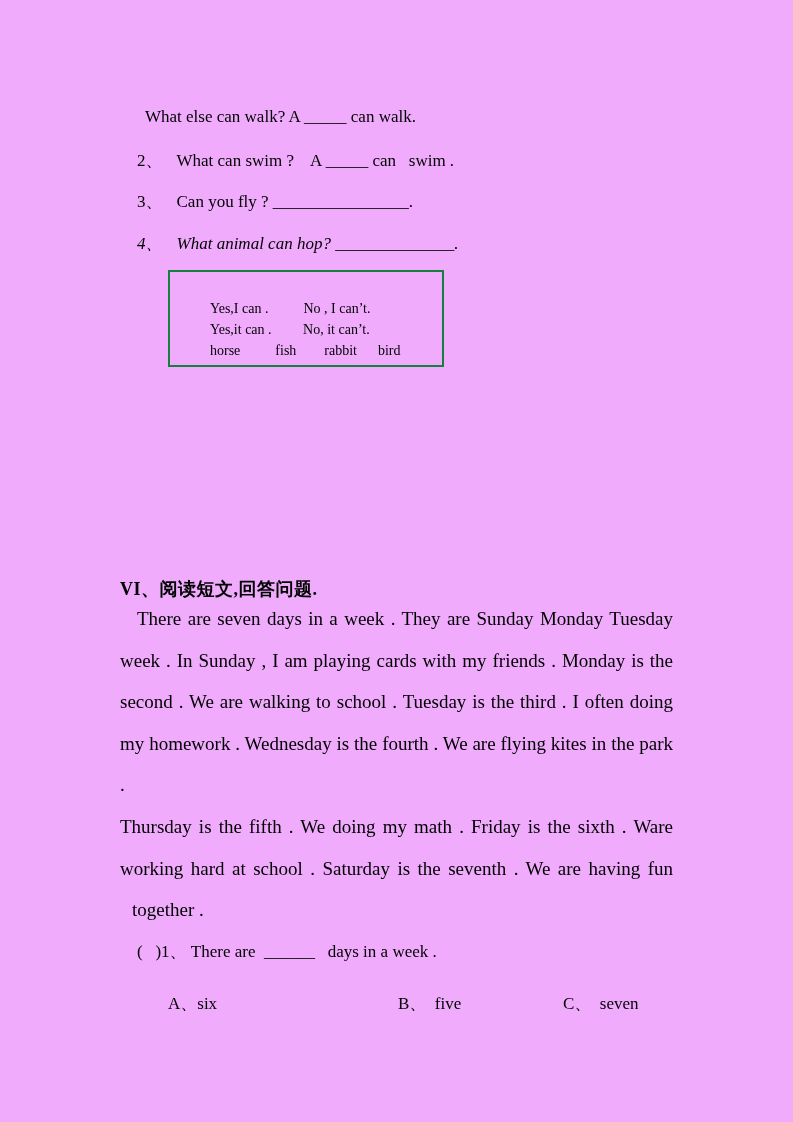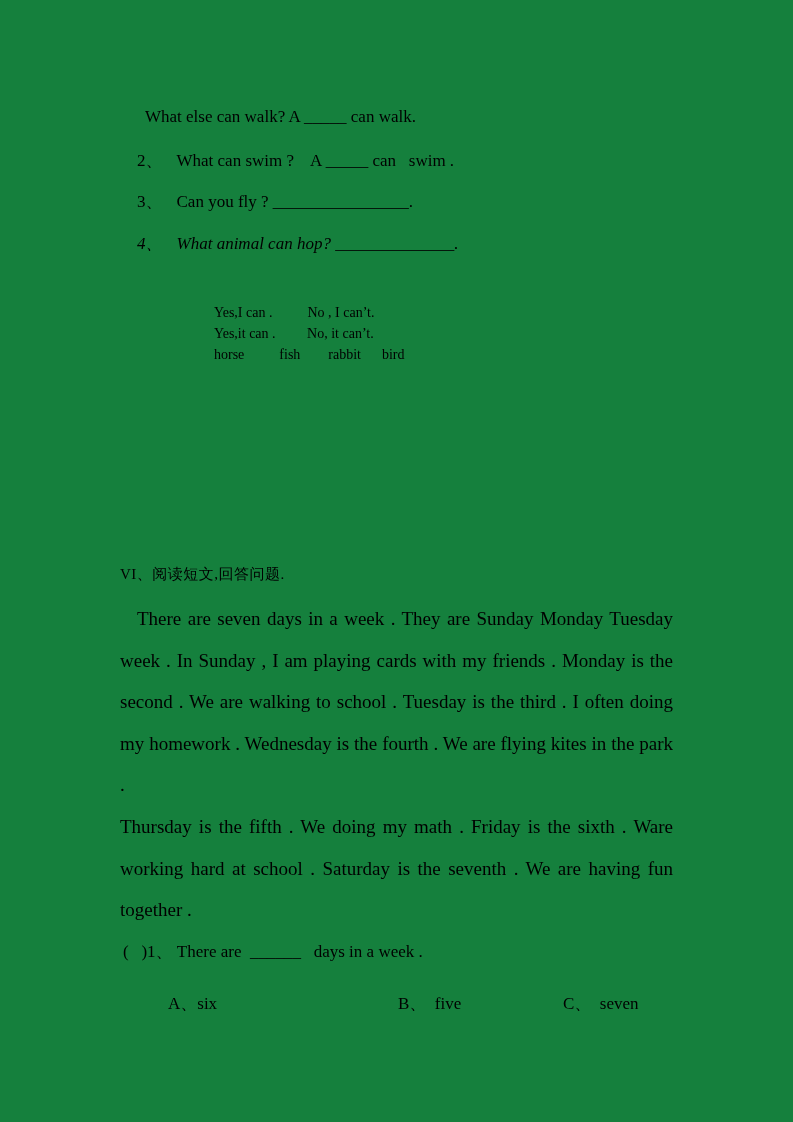--- a/index.html
+++ b/index.html
@@ -11,7 +11,7 @@
     position: relative;
     width: 793px;
     height: 1122px;
-    background: #15803d;
+    background: #f0abfc;
     color: #000000;
     font-family: "Liberation Serif", "DejaVu Serif", serif;
     font-size: 17px;

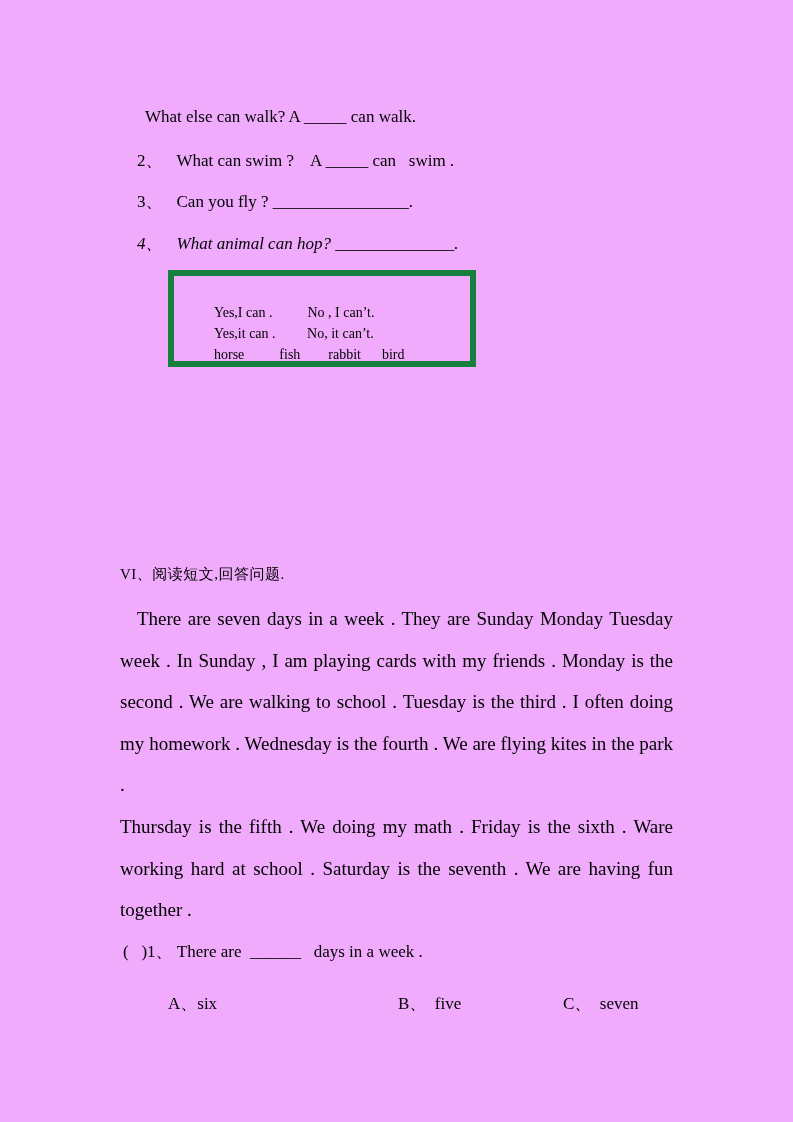--- a/index.html
+++ b/index.html
@@ -31,10 +31,10 @@
   .answer-box {
     left: 168px;
     top: 270px;
-    width: 308px;
+    width: 276px;
     height: 97px;
     box-sizing: border-box;
-    border: 6px solid #15803d;
+    border: 2px solid #15803d;
     padding: 26px 0 0 40px;
     font-size: 14px;
     line-height: 21px;

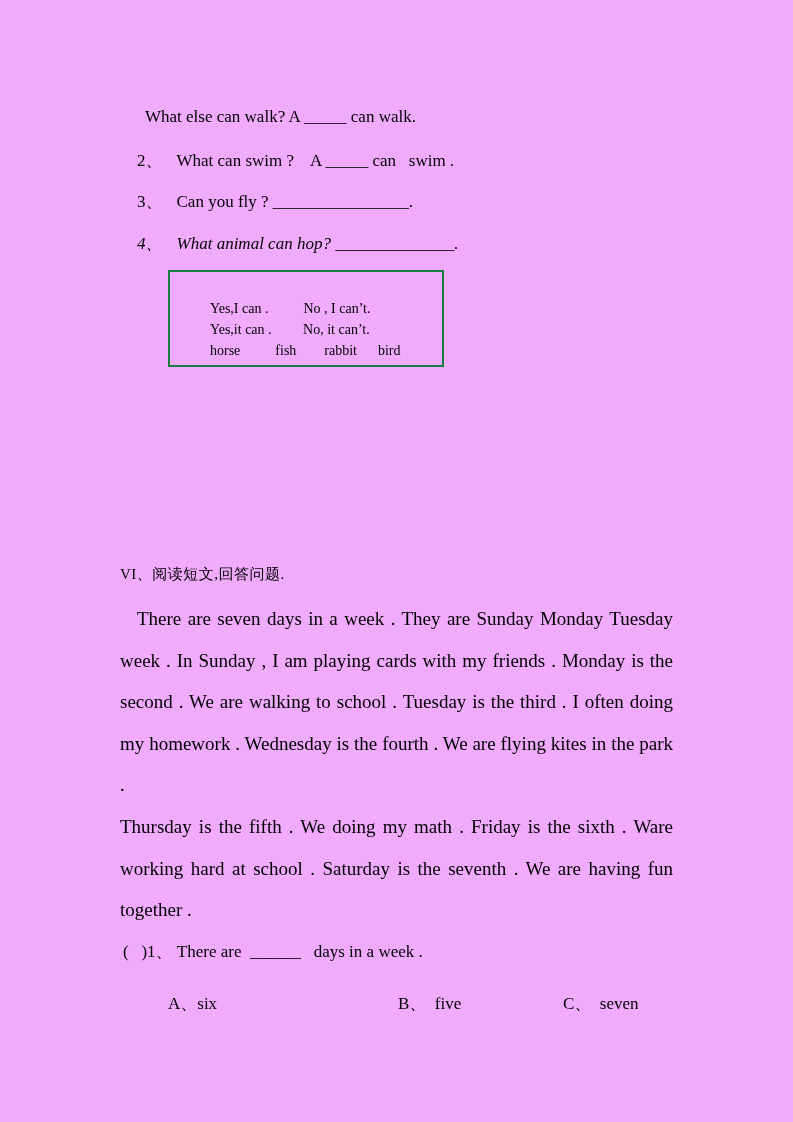--- a/index.html
+++ b/index.html
@@ -43,9 +43,10 @@
 
   .section-heading {
     left: 120px;
-    top: 565px;
-    font-size: 15px;
+    top: 577px;
+    font-size: 18px;
     letter-spacing: 0.5px;
+    font-weight: bold;
   }
 
   .passage {

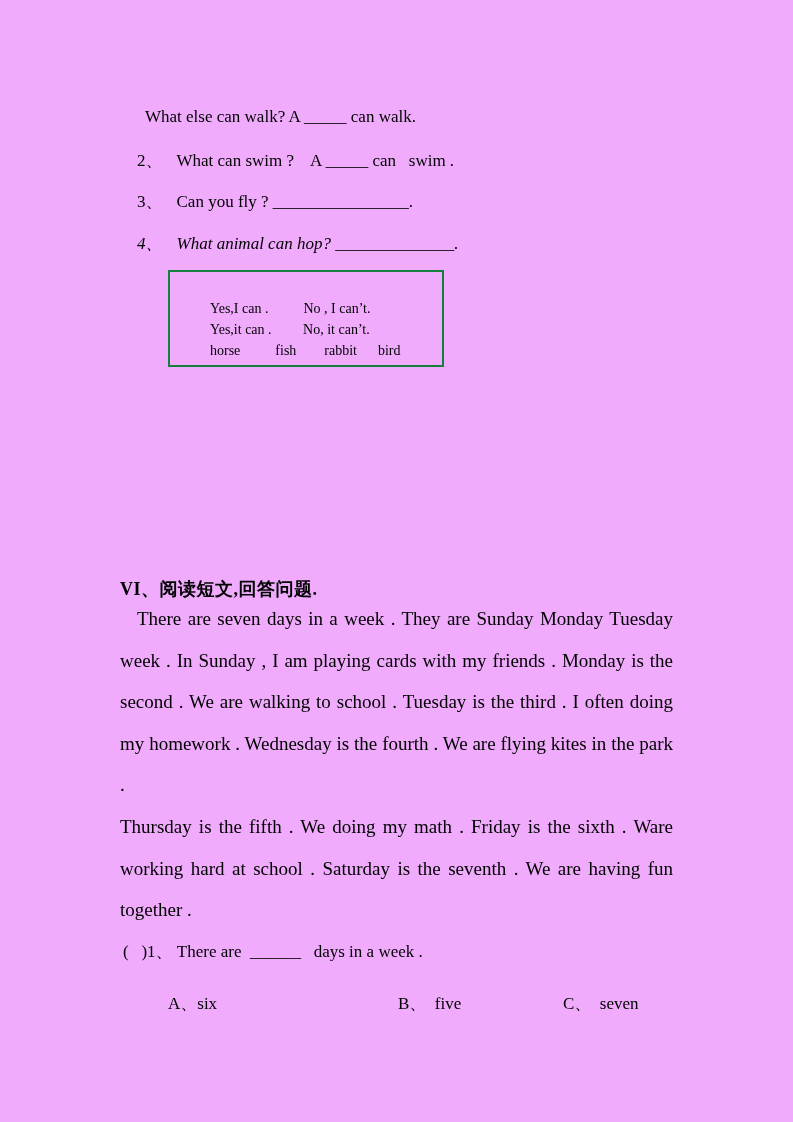--- a/index.html
+++ b/index.html
@@ -61,7 +61,7 @@
     text-align-last: justify;
   }
   .passage .p-line.first { padding-left: 17px; }
-  .passage .p-line.last  { text-align-last: left; }
+  .passage .p-line.last  { text-align-last: left; margin-left: 12px; }
 
   .sub-question { left: 123px; top: 940px; white-space: pre; text-align: right; }
 

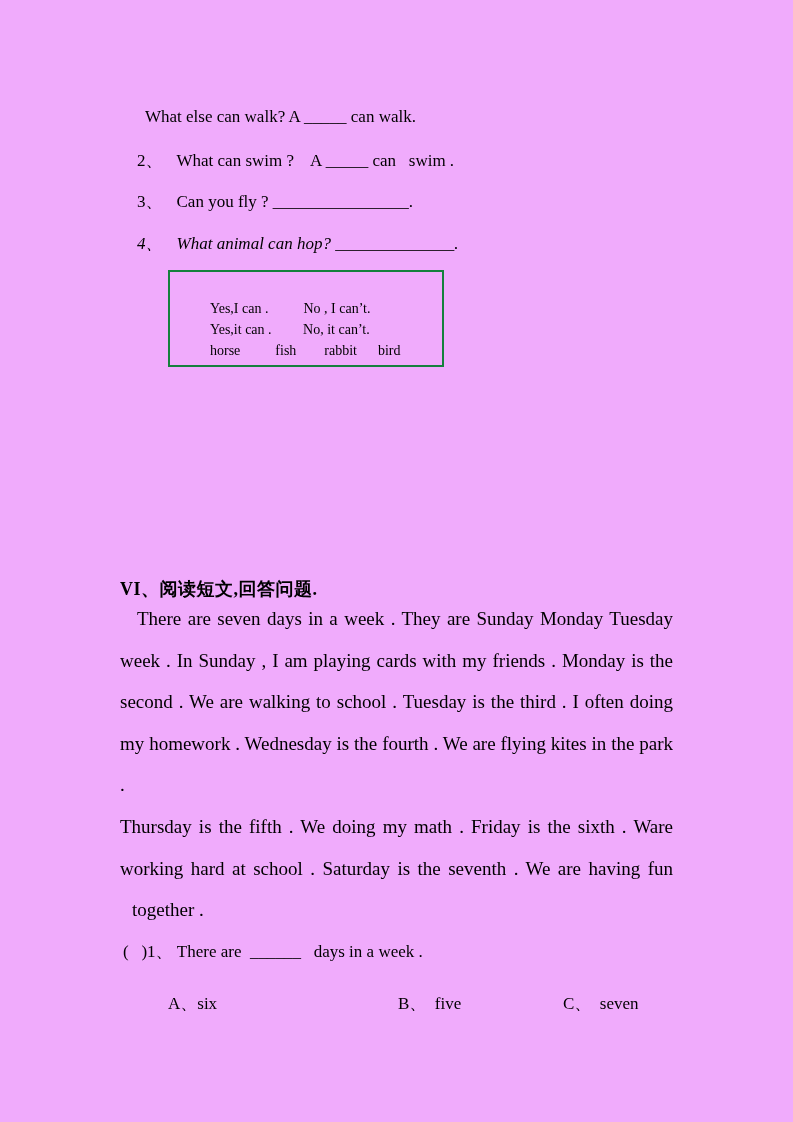--- a/index.html
+++ b/index.html
@@ -63,7 +63,7 @@
   .passage .p-line.first { padding-left: 17px; }
   .passage .p-line.last  { text-align-last: left; margin-left: 12px; }
 
-  .sub-question { left: 123px; top: 940px; white-space: pre; text-align: right; }
+  .sub-question { left: 137px; top: 940px; white-space: pre; text-align: right; }
 
   .options { left: 168px; top: 992px; }
   .opt { display: inline-block; white-space: pre; vertical-align: top; }

